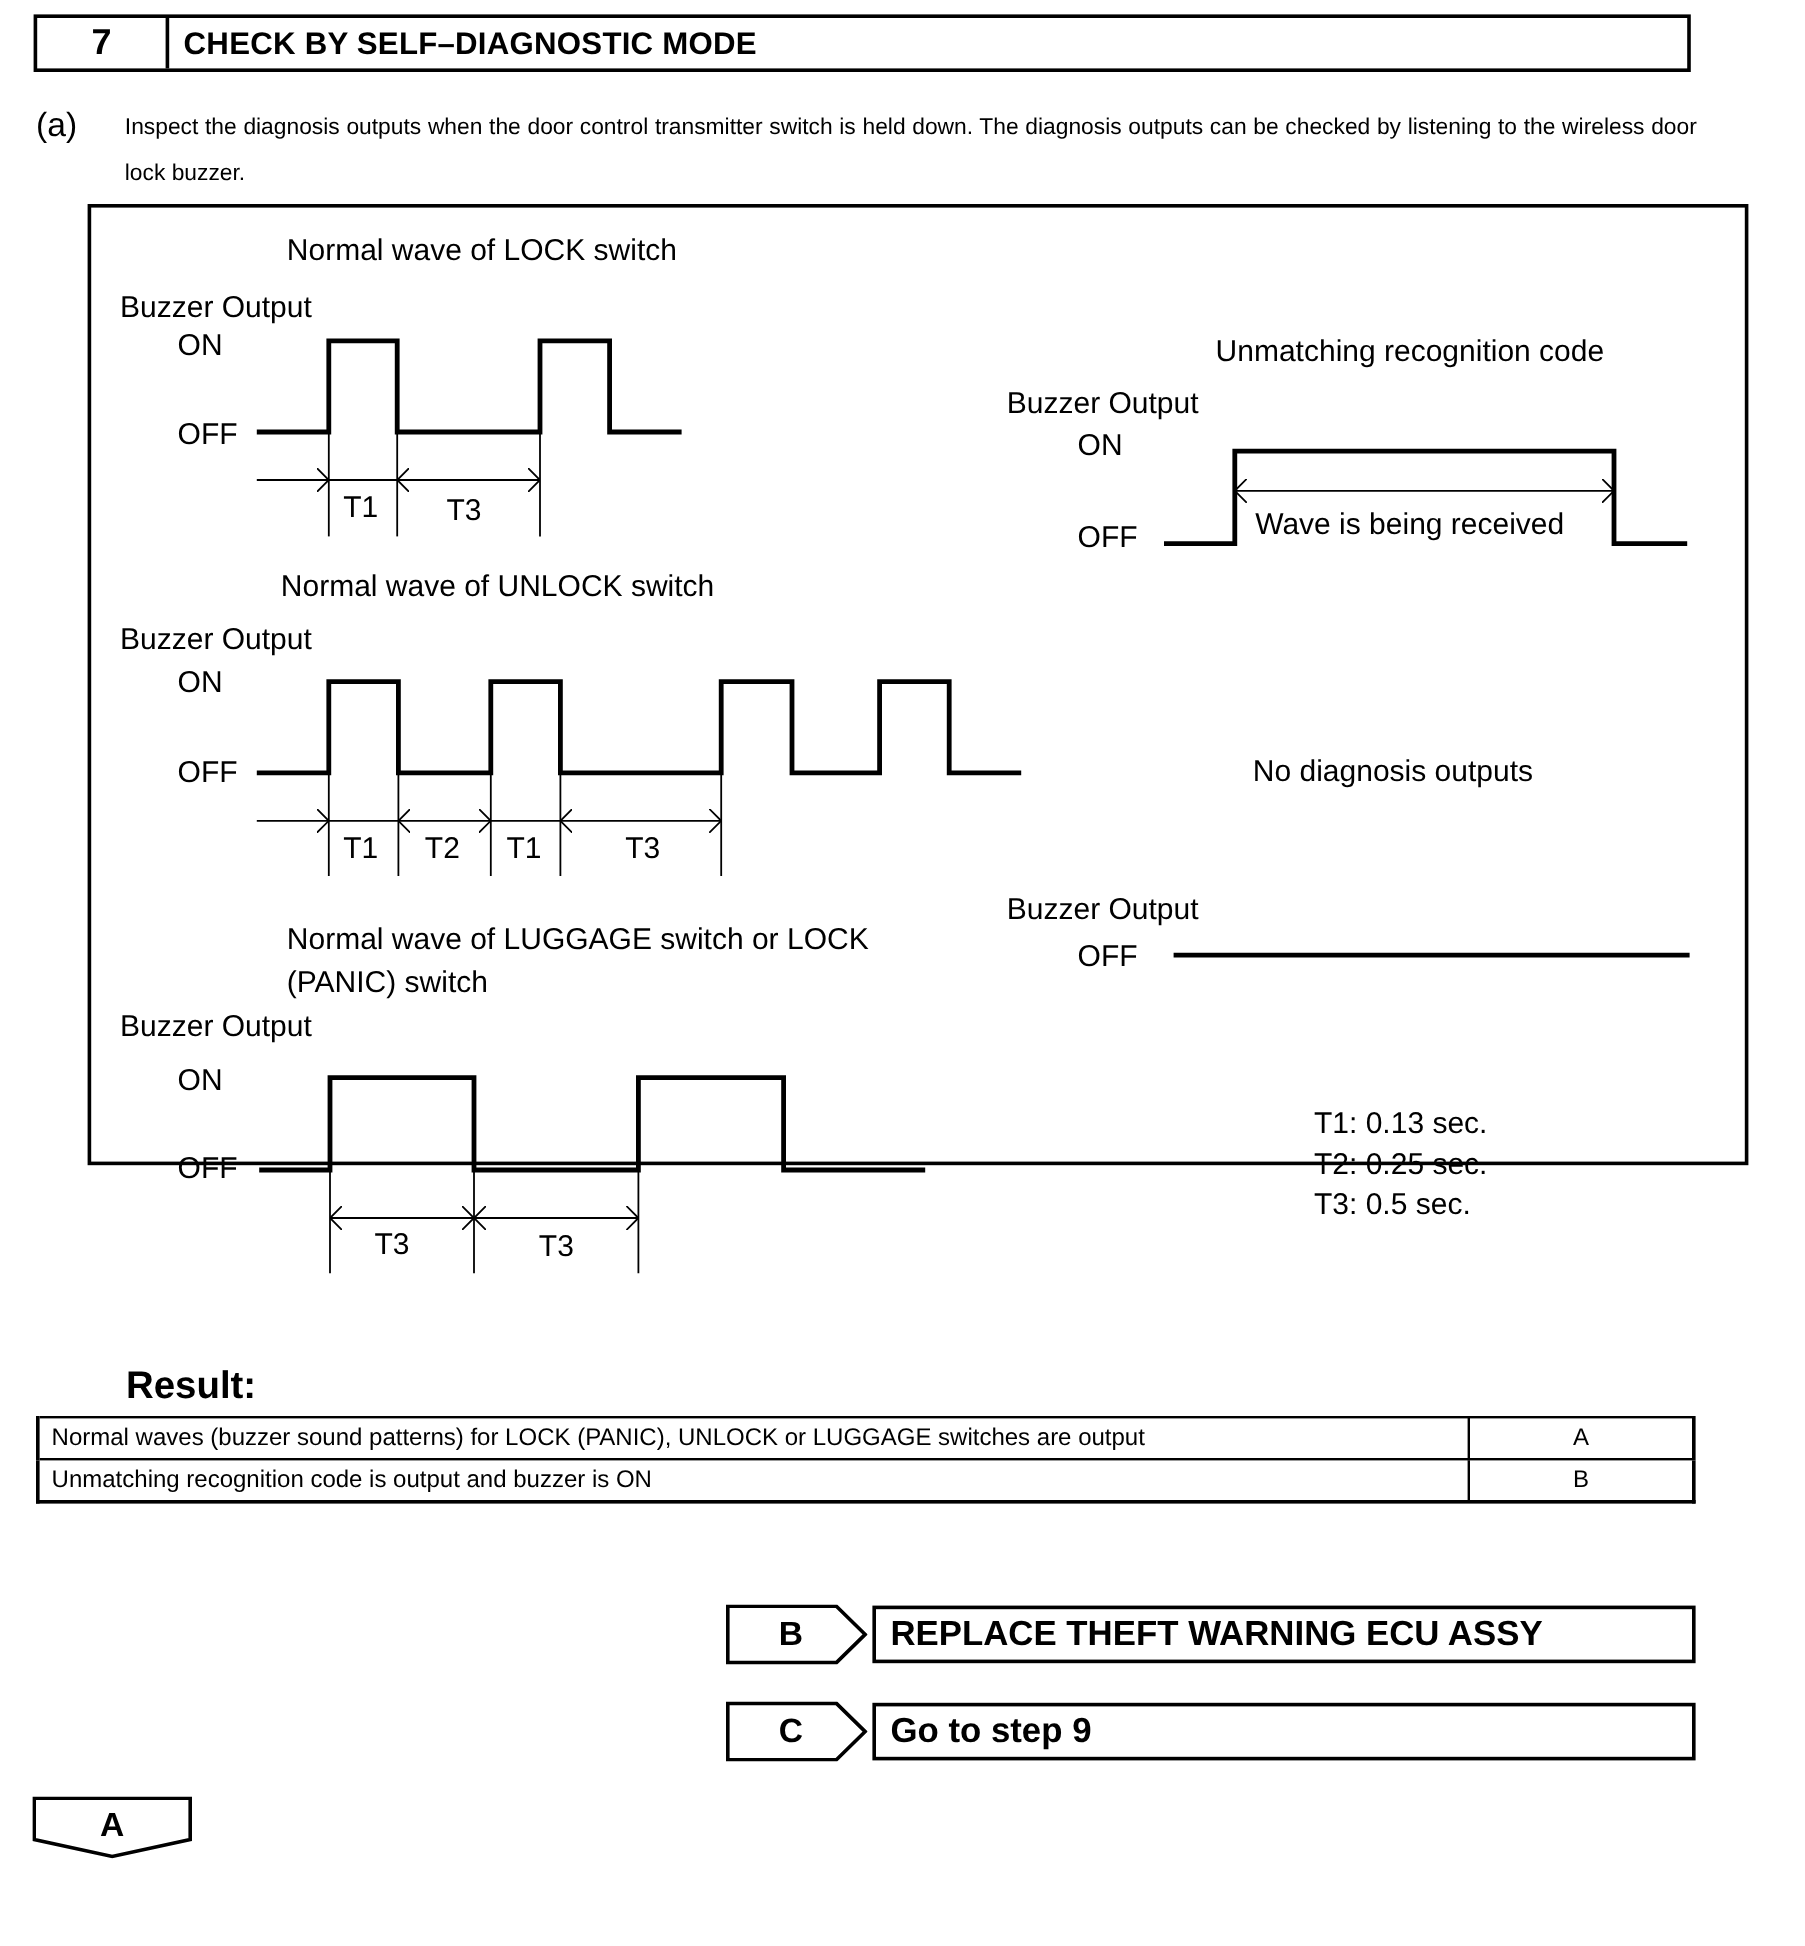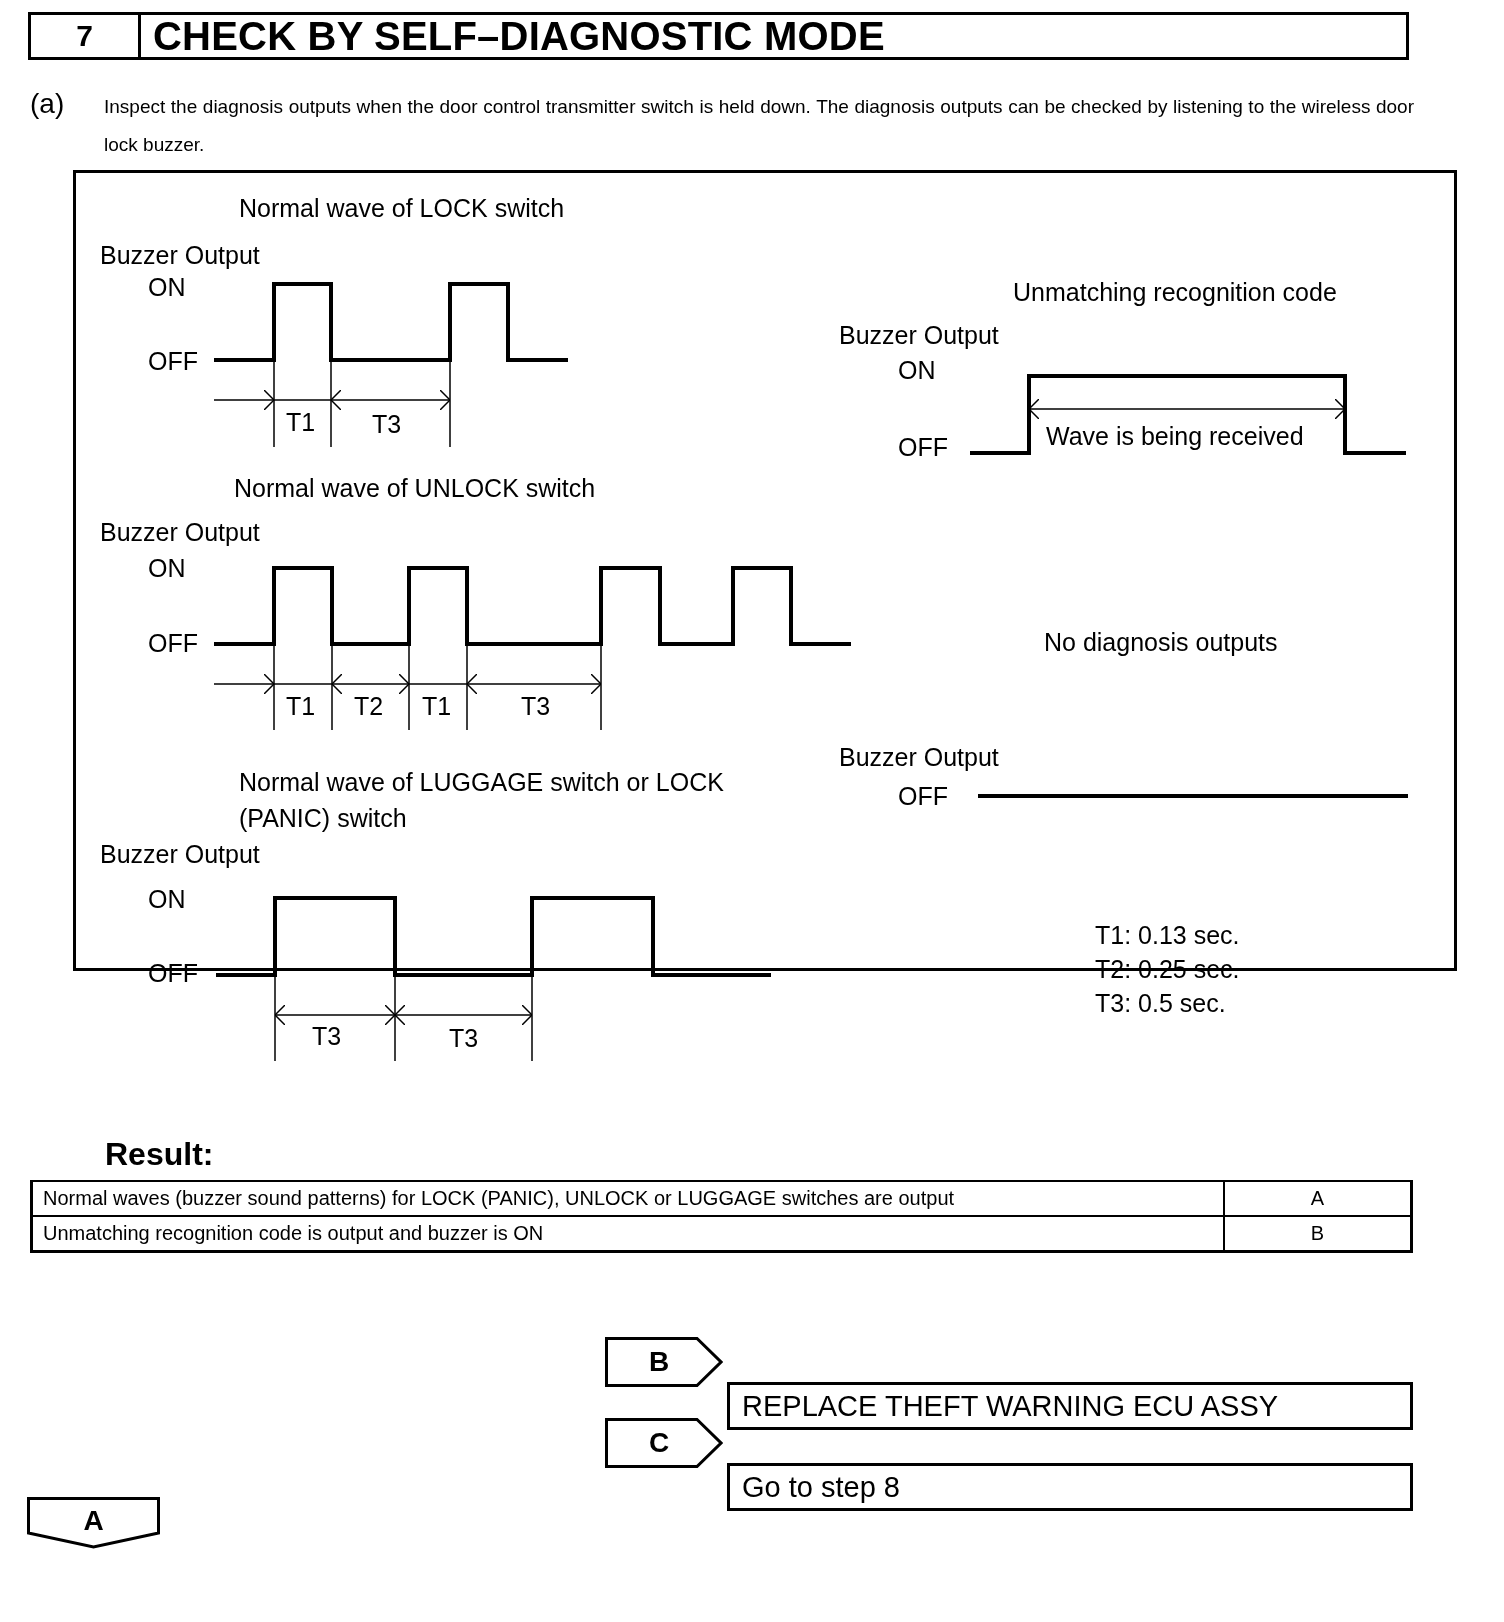--- a/index.html
+++ b/index.html
@@ -21,7 +21,7 @@
     }
     .step-title {
       flex: 1; display: flex; align-items: center; padding-left: 12px;
-      font-weight: bold; font-size: 40px; letter-spacing: 0.2px;
+      font-weight: bold; font-size: 26px; letter-spacing: 0.2px;
     }
 
     .para-label { left: 30px; top: 88px; font-size: 28px; }

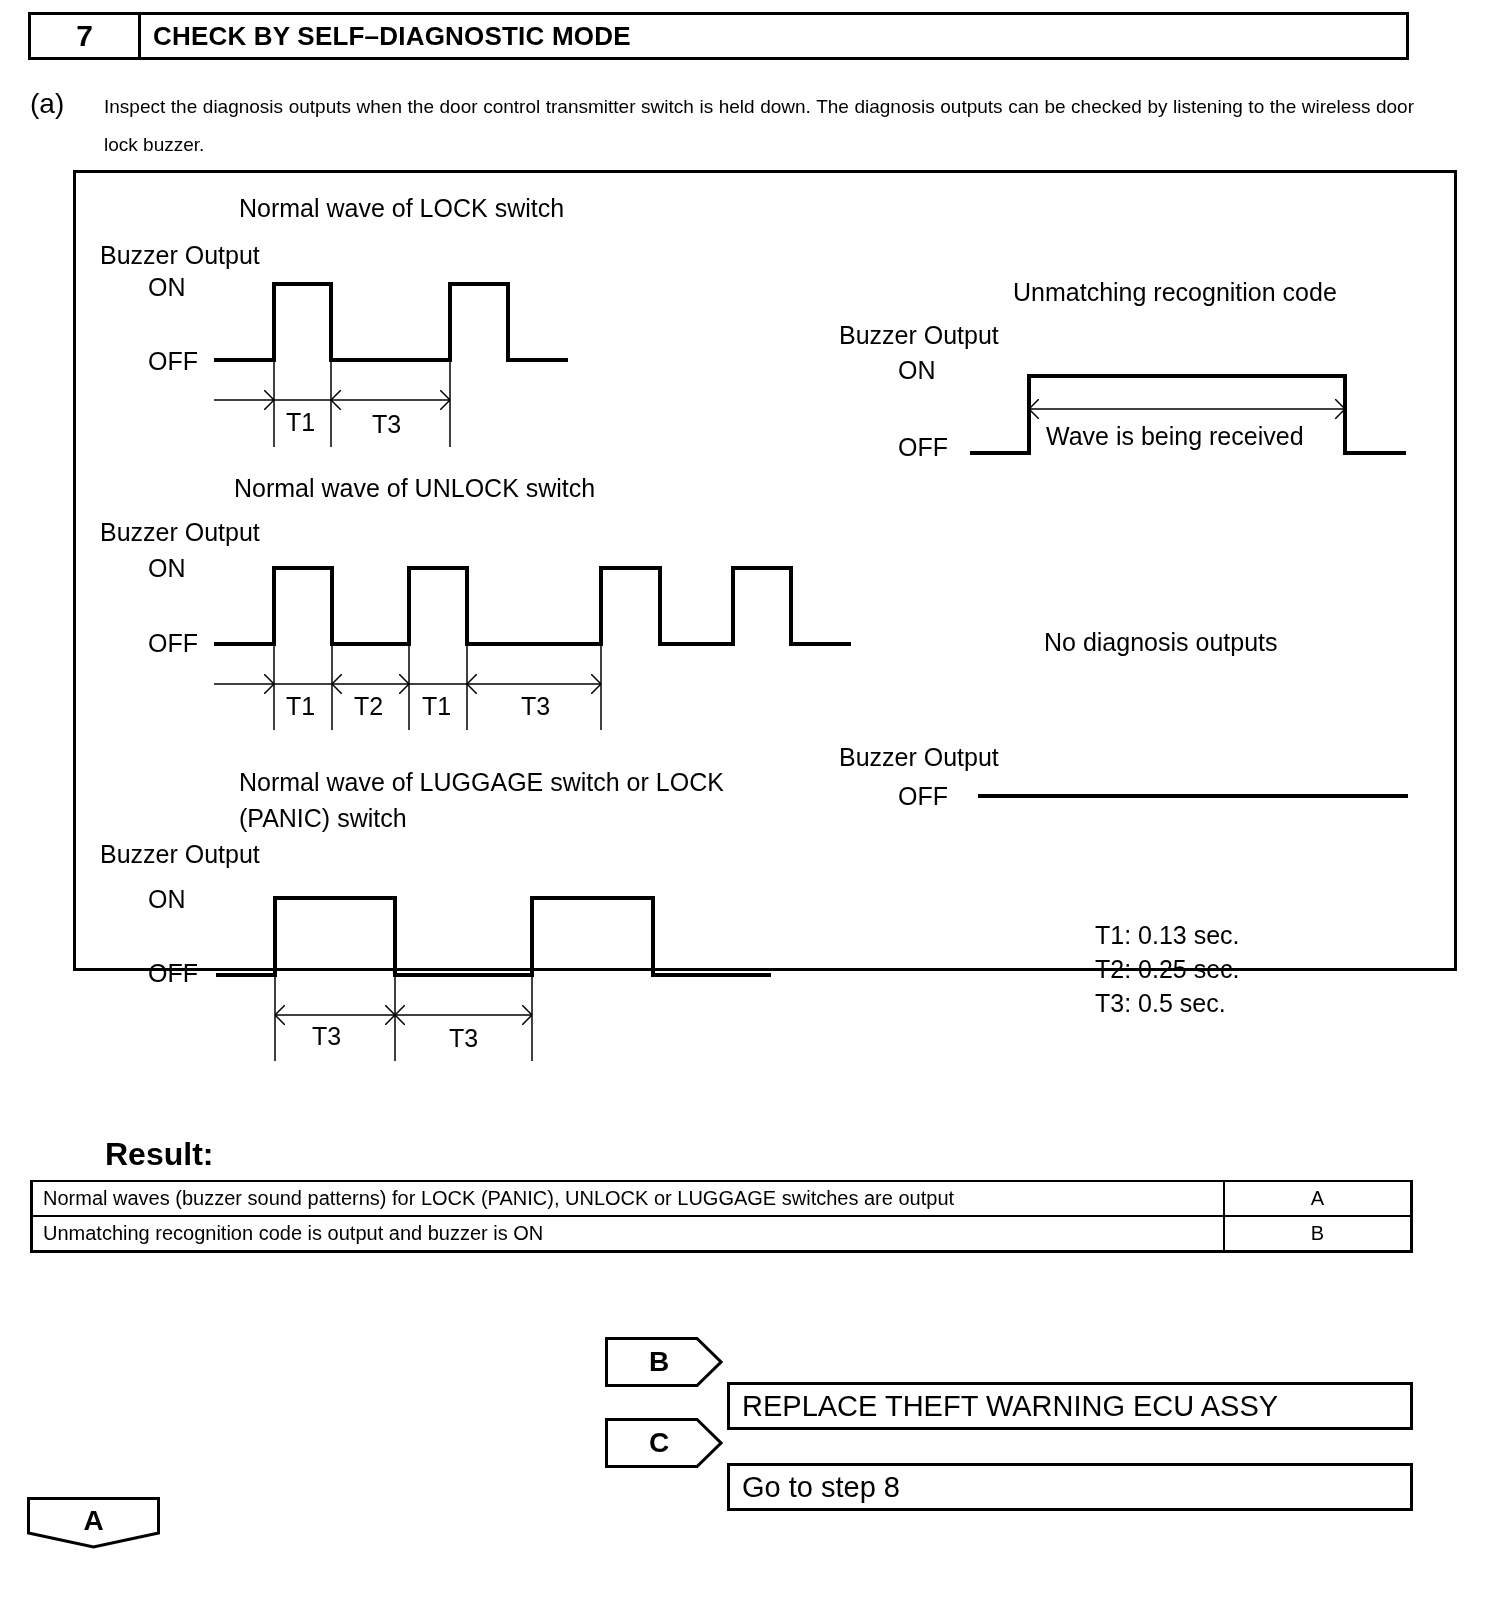--- a/index.html
+++ b/index.html
@@ -66,7 +66,7 @@
       position: absolute; left: 727px; width: 686px; height: 48px;
       border: 3px solid #000; box-sizing: border-box;
       display: flex; align-items: center; padding-left: 12px;
-      font-weight: normal; font-size: 29px; margin-top: 44px;
+      font-weight: bold; font-size: 29px;
     }
     .a-tag { position: absolute; left: 27px; top: 1497px; width: 133px; height: 52px; }
     .a-tag span {

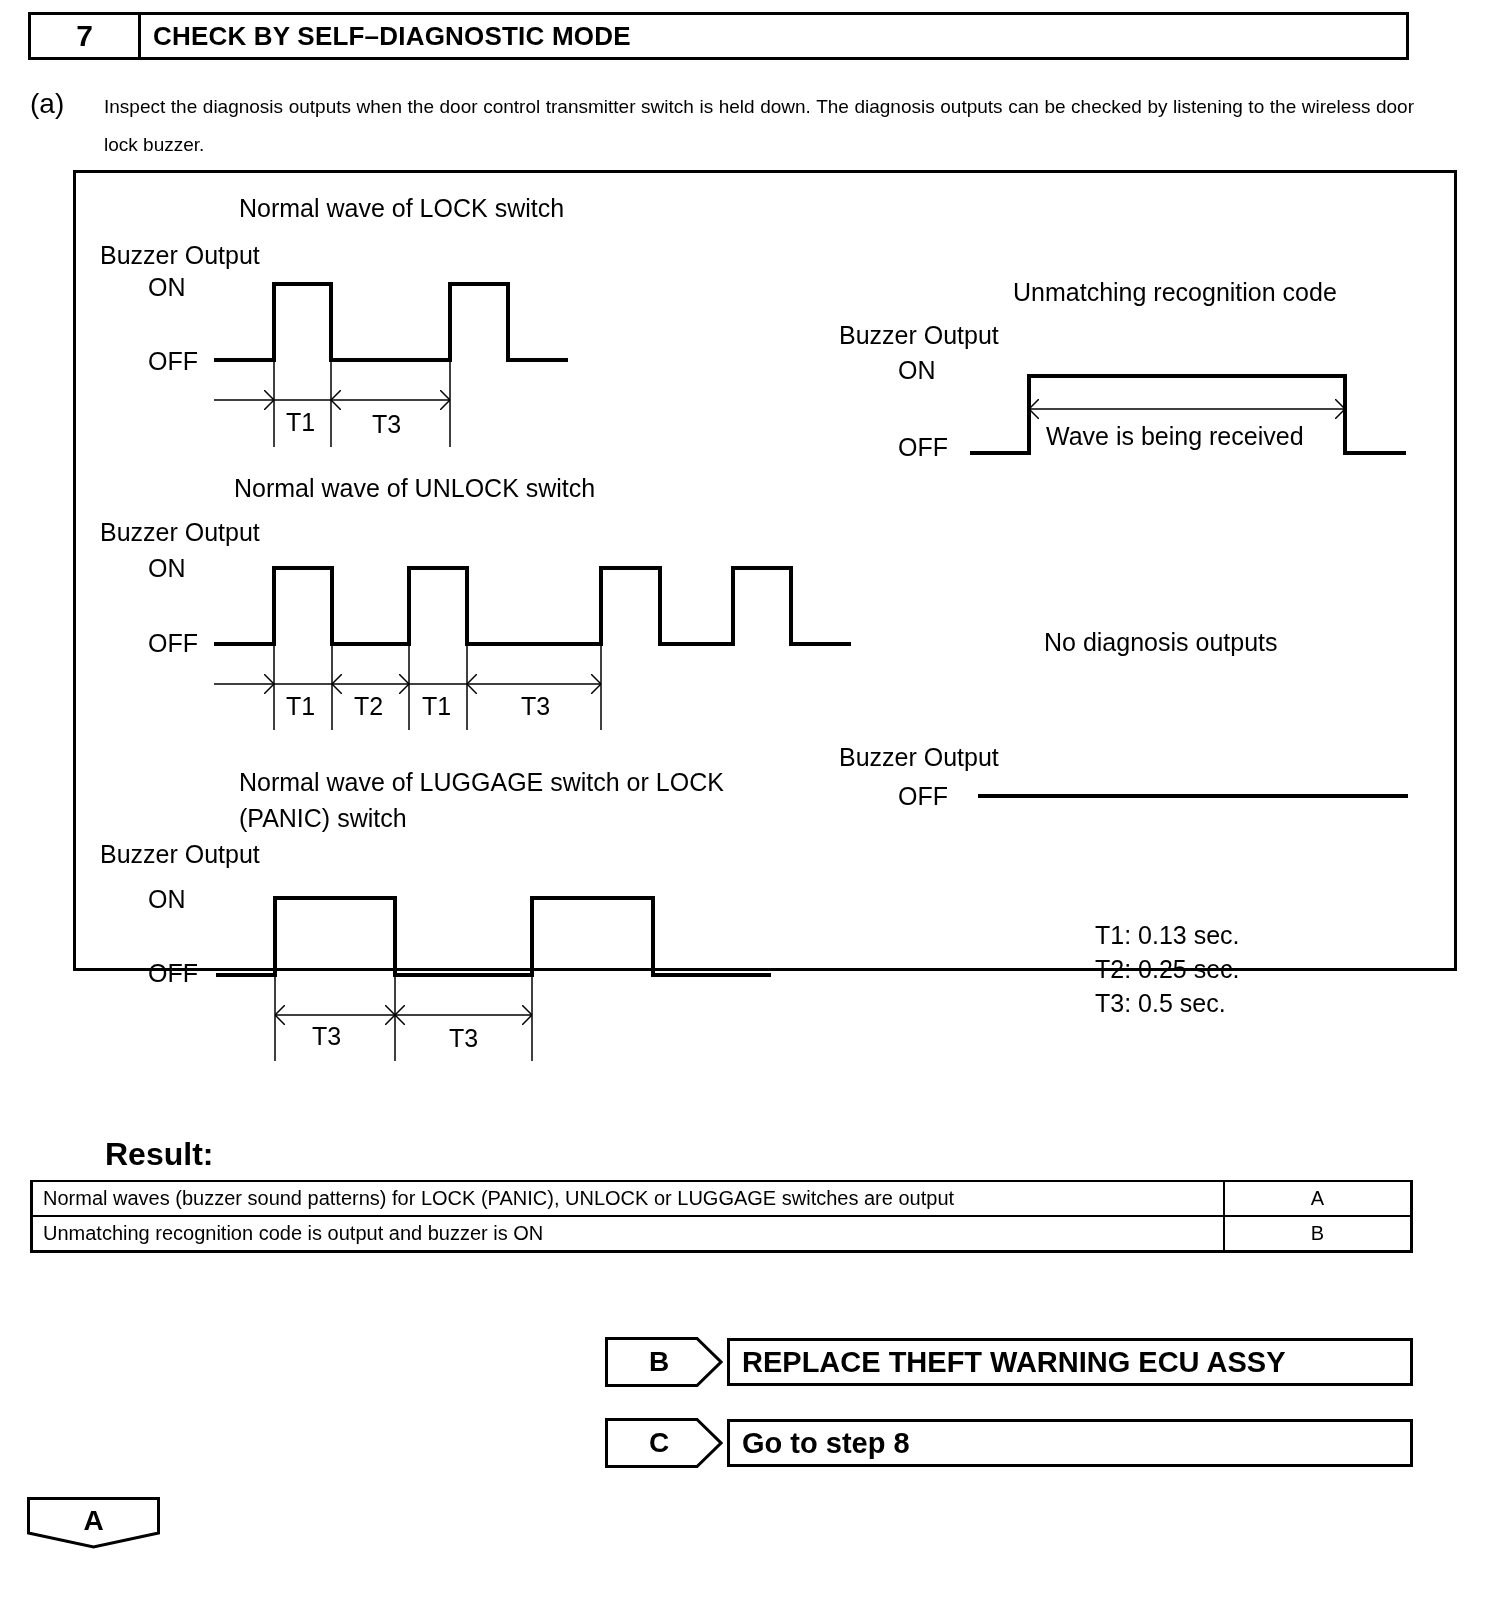--- a/index.html
+++ b/index.html
@@ -196,7 +196,7 @@
   </svg>
   <span>C</span>
 </div>
-<div class="branch-action" style="top:1419px;">Go to step 8</div>
+<div class="branch-action" style="top:1419px;">Go to step 9</div>
 
 <div class="a-tag">
   <svg width="133" height="52" style="position:absolute;left:0;top:0;">

